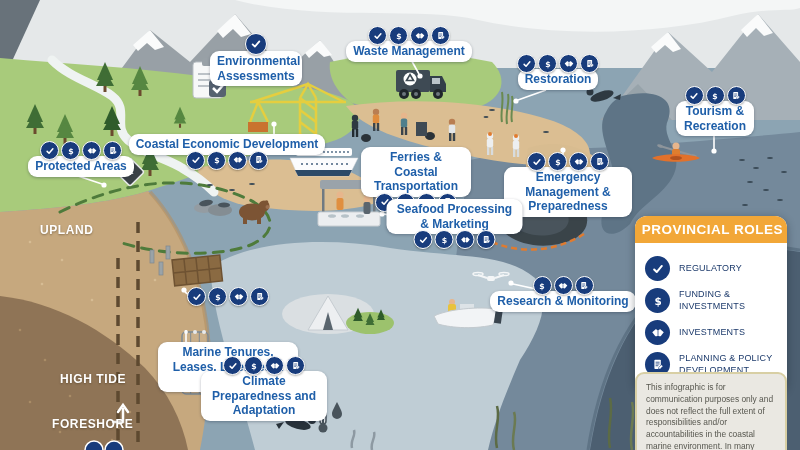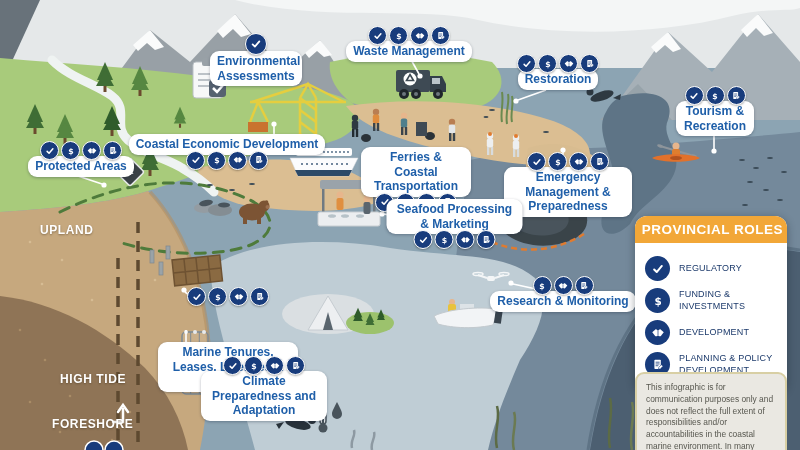--- a/index.html
+++ b/index.html
@@ -807,7 +807,7 @@
               <use href="#sym-partnerships"></use>
             </svg>
           </span>
-      <span class="legend-label">DEVELOPMENT</span>
+      <span class="legend-label">INVESTMENTS</span>
     </div>
     <div class="legend-row">
       <span class="legend-icon">

